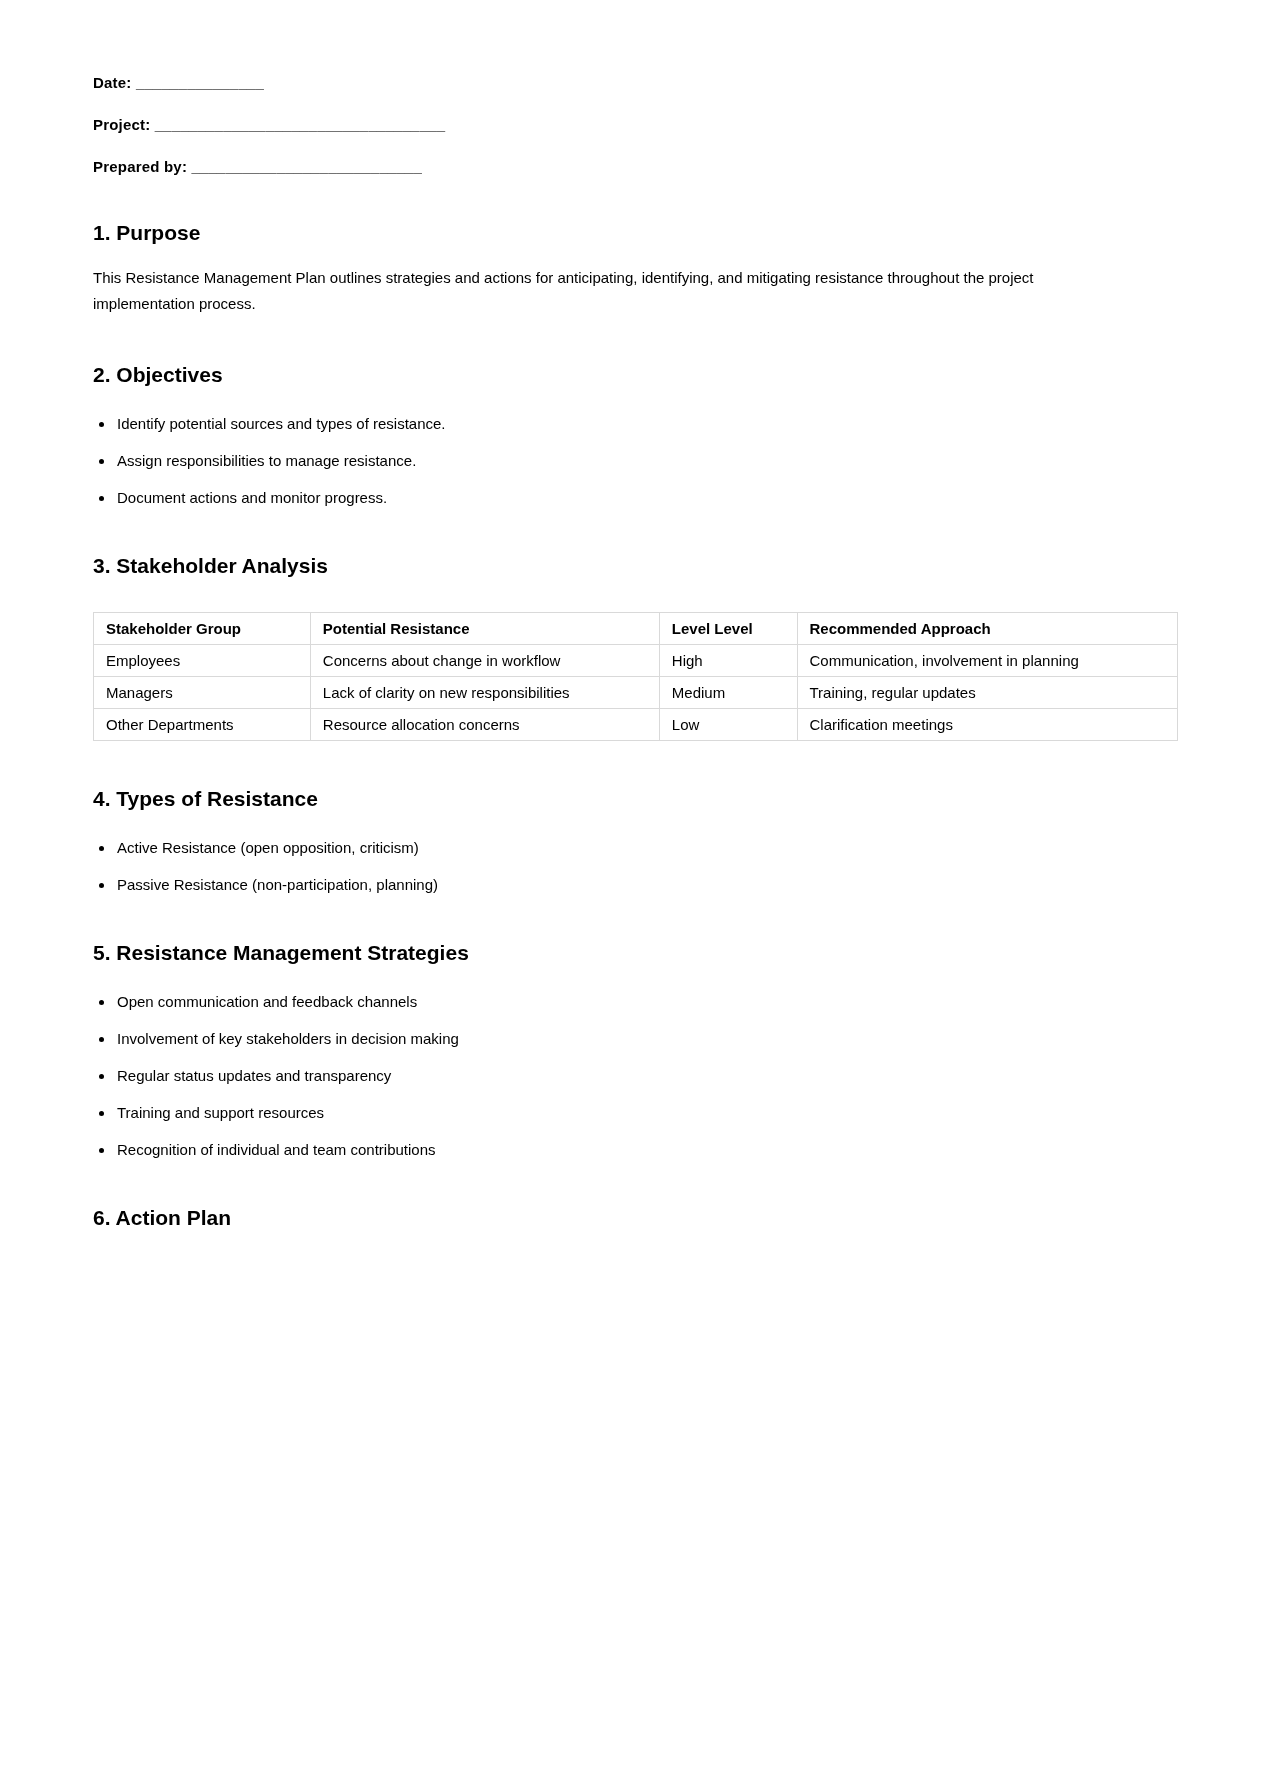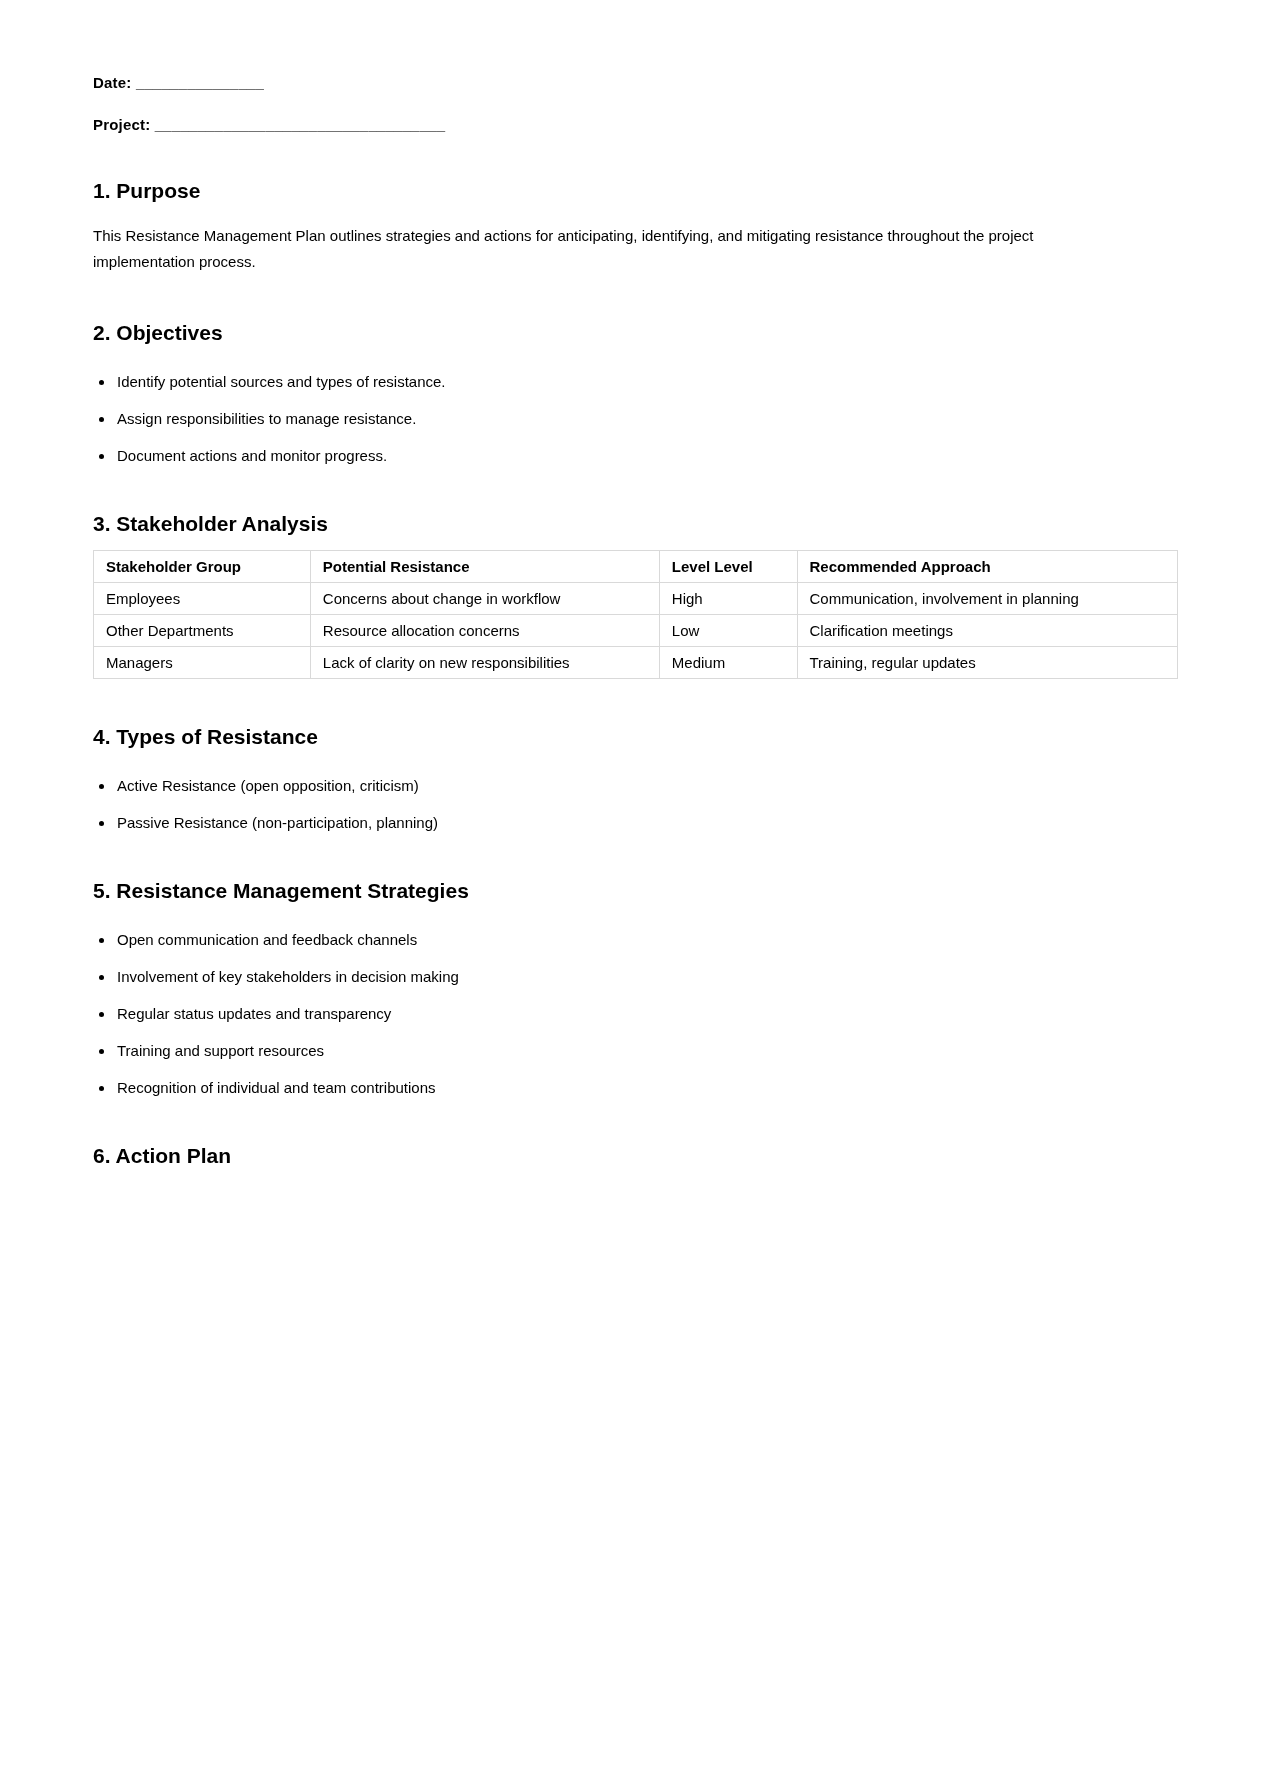--- a/index.html
+++ b/index.html
@@ -86,6 +86,7 @@
 
   <p class="meta-line"><span>Project:</span> <span class="fill-line">__________________________________</span></p>
 
+  <p class="meta-line"><span>Prepared by:</span> <span class="fill-line">___________________________</span></p>
 
   <h2 class="section-heading">1. Purpose</h2>
   <p class="body-text">This Resistance Management Plan outlines strategies and actions for anticipating, identifying, and mitigating resistance throughout the project implementation process.</p>

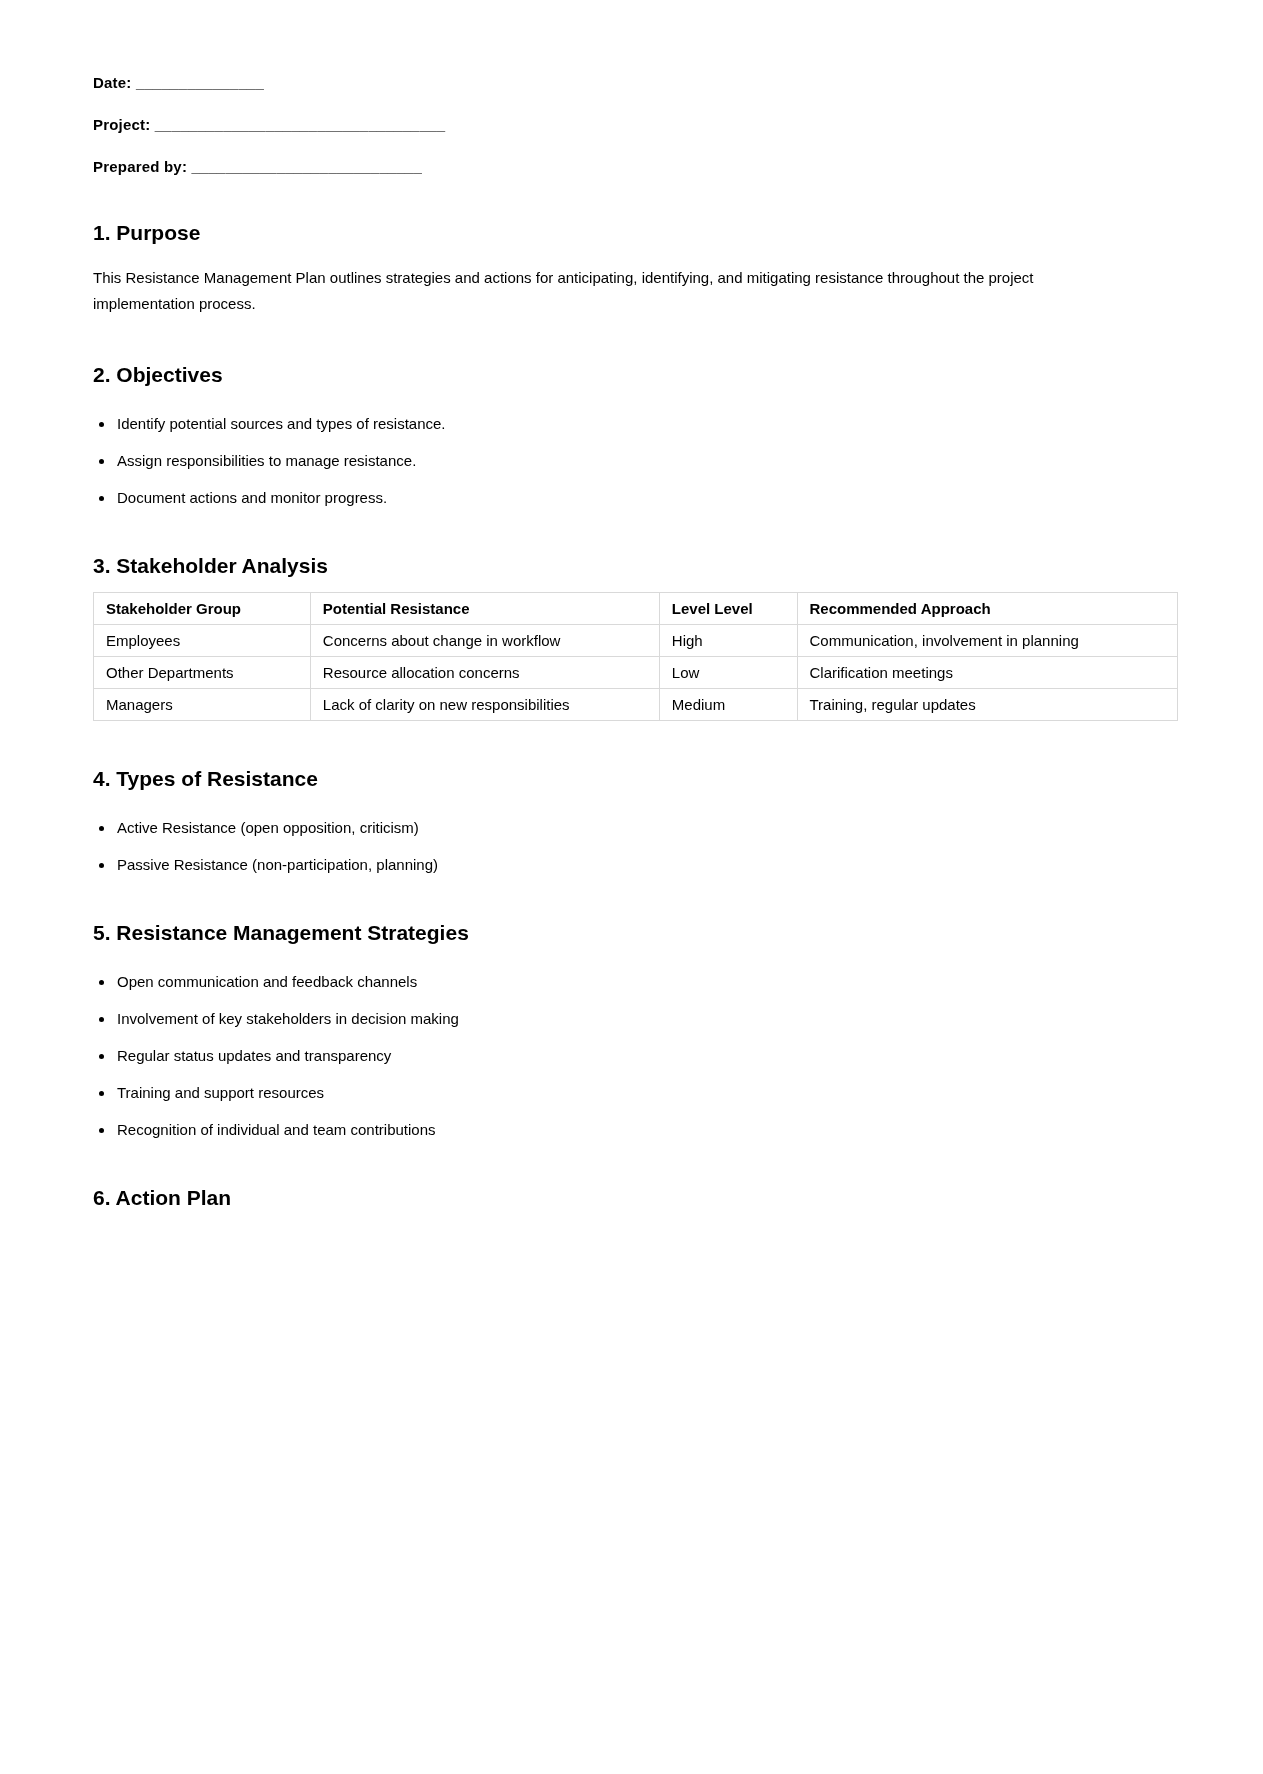--- a/index.html
+++ b/index.html
@@ -52,7 +52,7 @@
   table.doc-table {
     border-collapse: collapse;
     width: 100%;
-    margin-top: 14px;
+    margin-top: 34px;
     table-layout: fixed;
   }
   table.doc-table th, table.doc-table td {

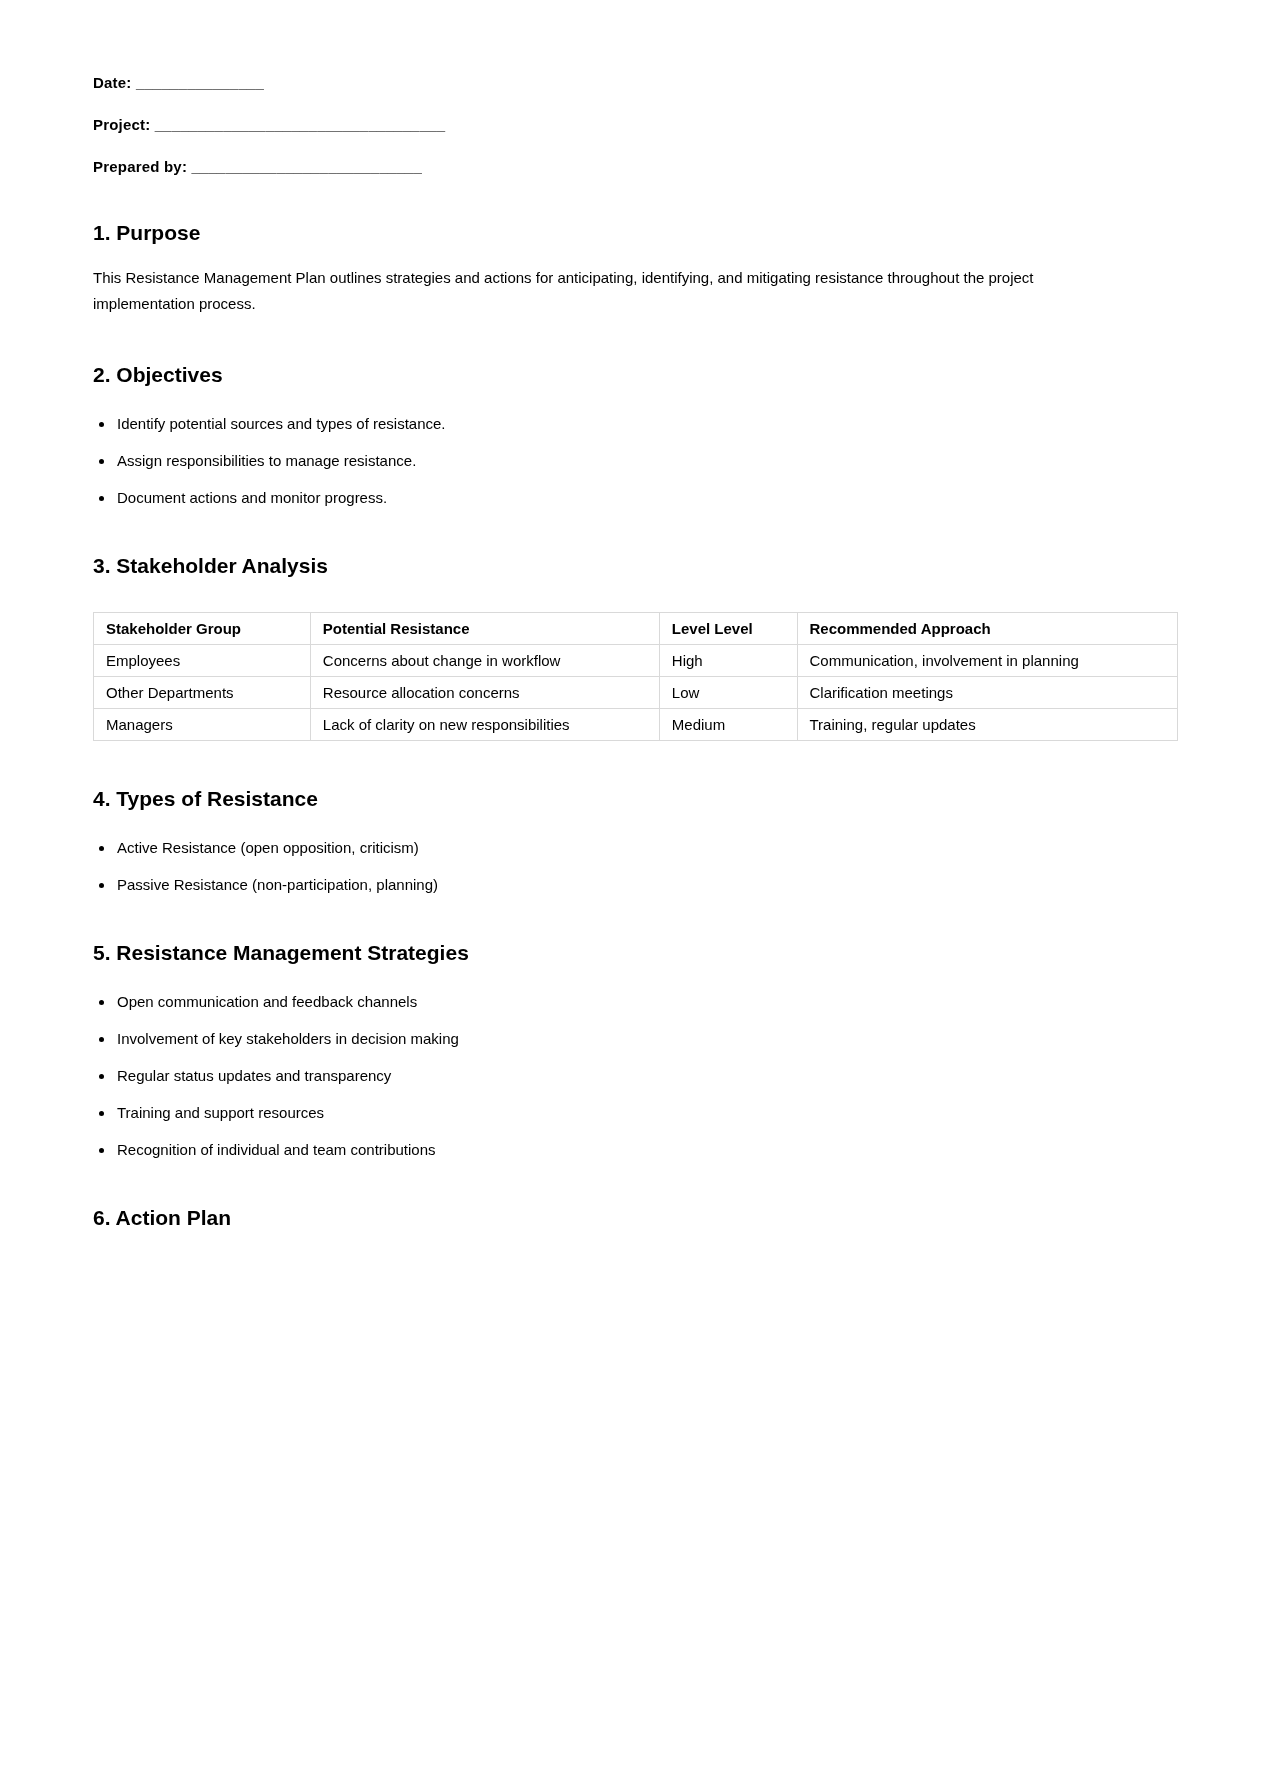--- a/index.html
+++ b/index.html
@@ -122,16 +122,16 @@
           <td>Communication, involvement in planning</td>
         </tr>
         <tr>
+          <td>Managers</td>
+          <td>Lack of clarity on new responsibilities</td>
+          <td>Medium</td>
+          <td>Training, regular updates</td>
+        </tr>
+        <tr>
           <td>Other Departments</td>
           <td>Resource allocation concerns</td>
           <td>Low</td>
           <td>Clarification meetings</td>
-        </tr>
-        <tr>
-          <td>Managers</td>
-          <td>Lack of clarity on new responsibilities</td>
-          <td>Medium</td>
-          <td>Training, regular updates</td>
         </tr>
       </tbody>
   </table>

